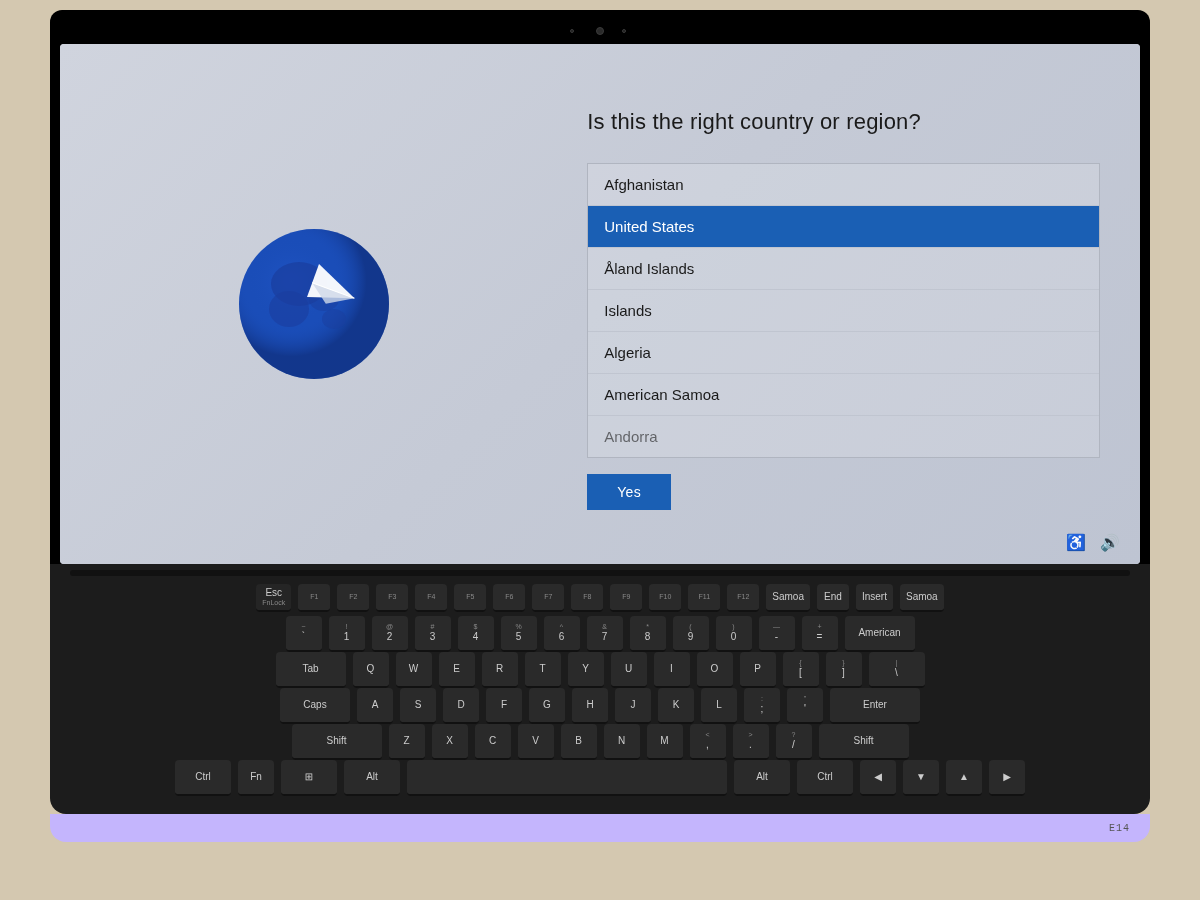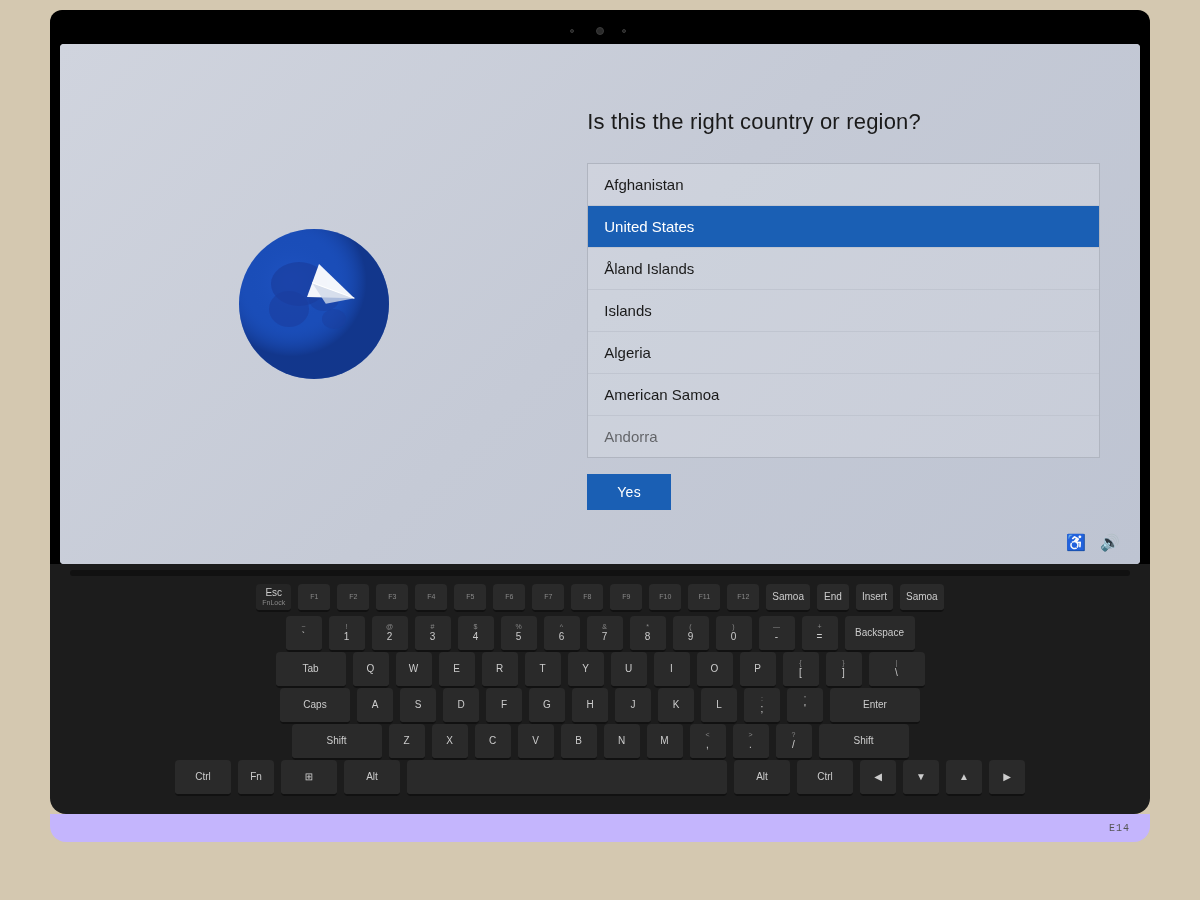--- a/index.html
+++ b/index.html
@@ -431,7 +431,7 @@
         <span class="main-char">=</span>
       </div>
     <div class="key wide wider">
-        <span class="main-char">Backspace</span>
+        <span class="main-char">American</span>
       </div>
   </div>
 

